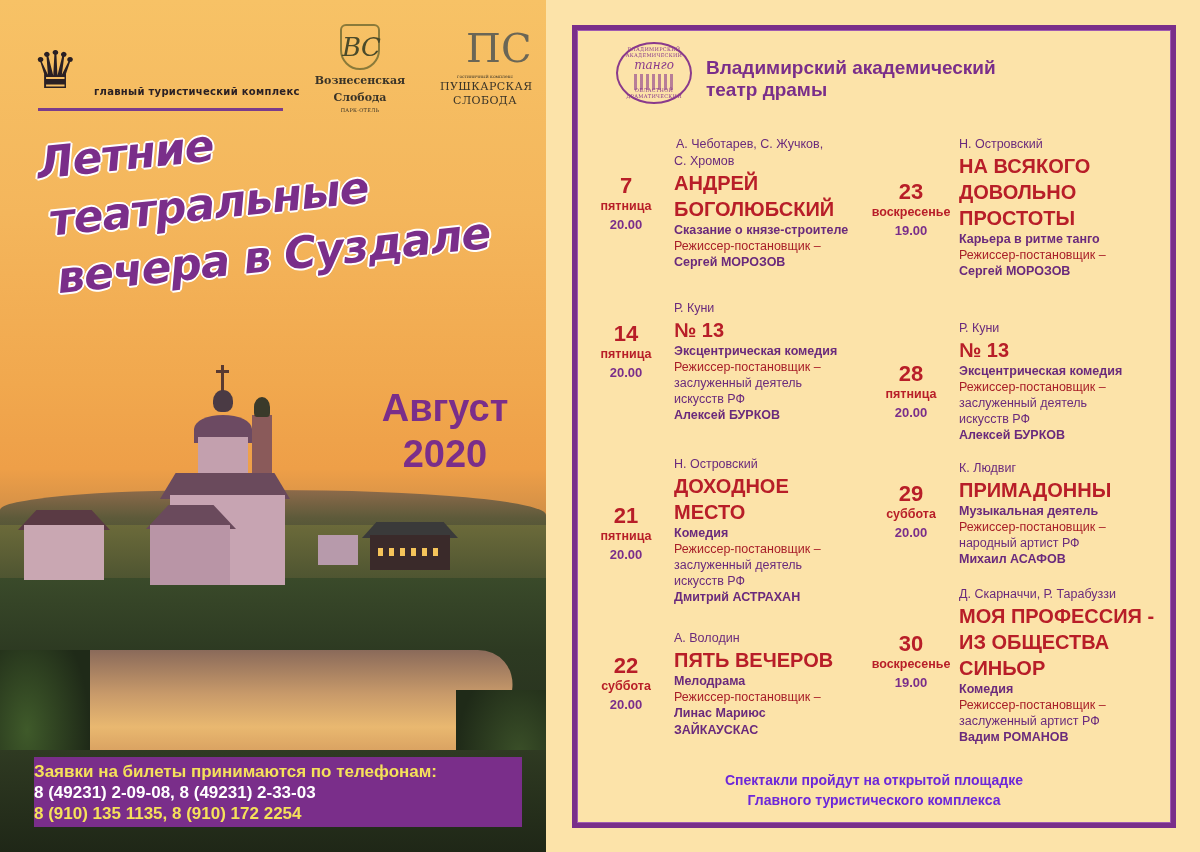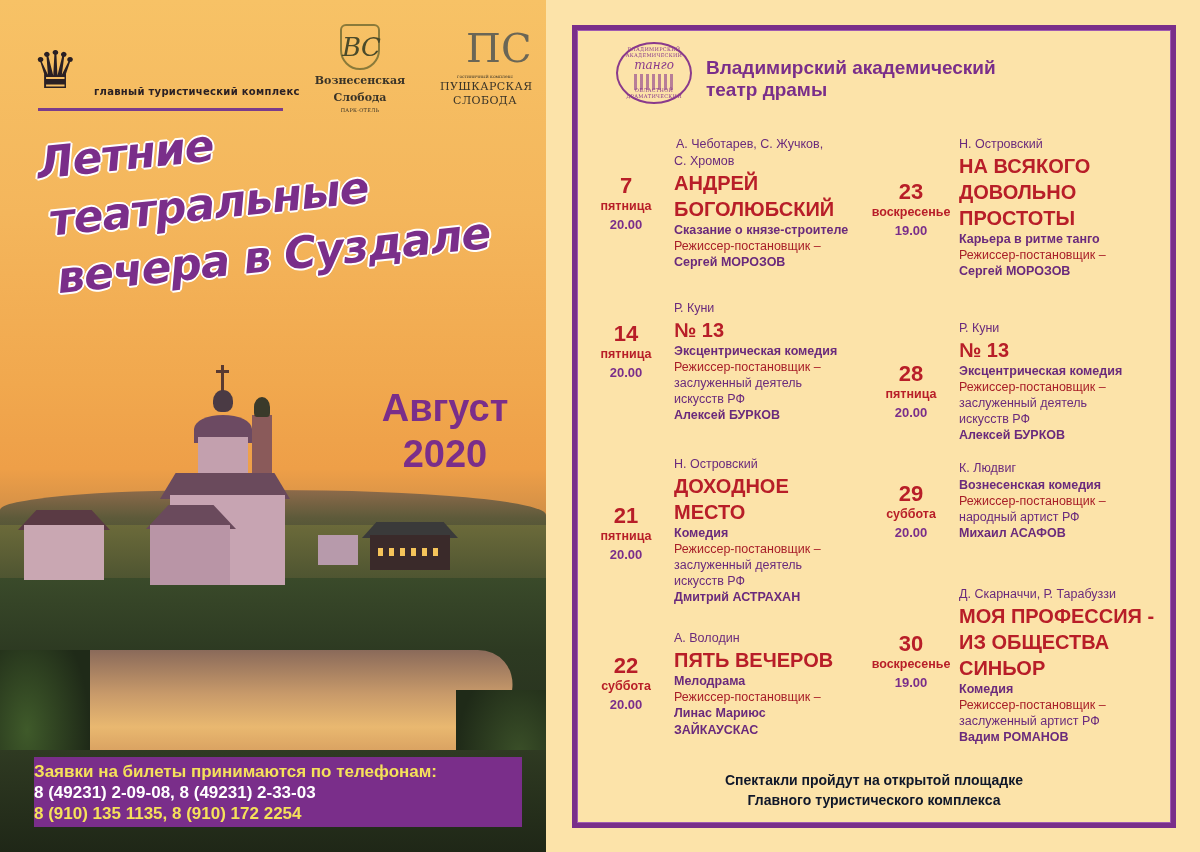--- a/index.html
+++ b/index.html
@@ -307,6 +307,7 @@
     </div>
     <div class="ev-body">
       <div class="ev-author">К. Людвиг</div>
+      <div class="ev-title">ПРИМАДОННЫ</div>
       <div class="ev-genre">Вознесенская комедия</div>
       <div class="ev-dirlbl">Режиссер-постановщик –</div>
       <div class="ev-honor">народный артист РФ</div>

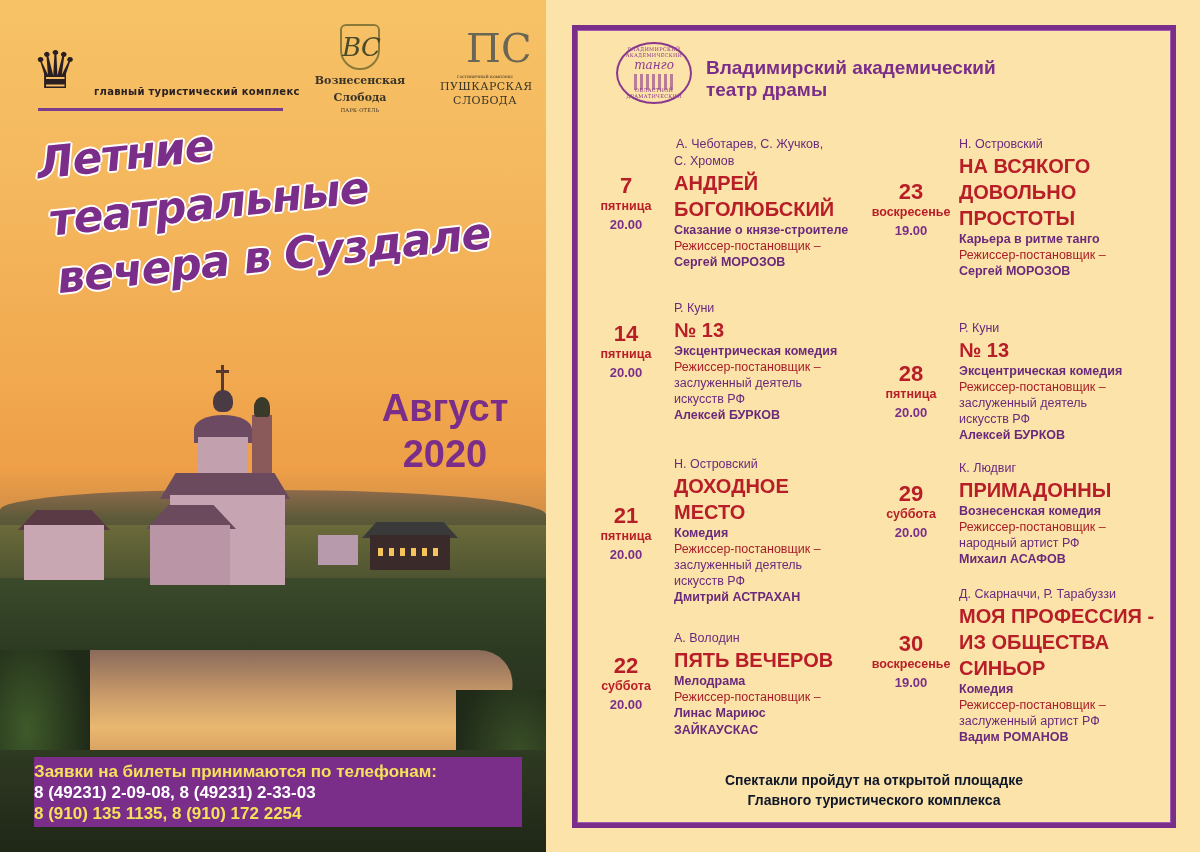--- a/index.html
+++ b/index.html
@@ -308,7 +308,7 @@
     <div class="ev-body">
       <div class="ev-author">К. Людвиг</div>
       <div class="ev-title">ПРИМАДОННЫ</div>
-      <div class="ev-genre">Вознесенская комедия</div>
+      <div class="ev-genre">Музыкальная деятель</div>
       <div class="ev-dirlbl">Режиссер-постановщик –</div>
       <div class="ev-honor">народный артист РФ</div>
       <div class="ev-dir">Михаил АСАФОВ</div>

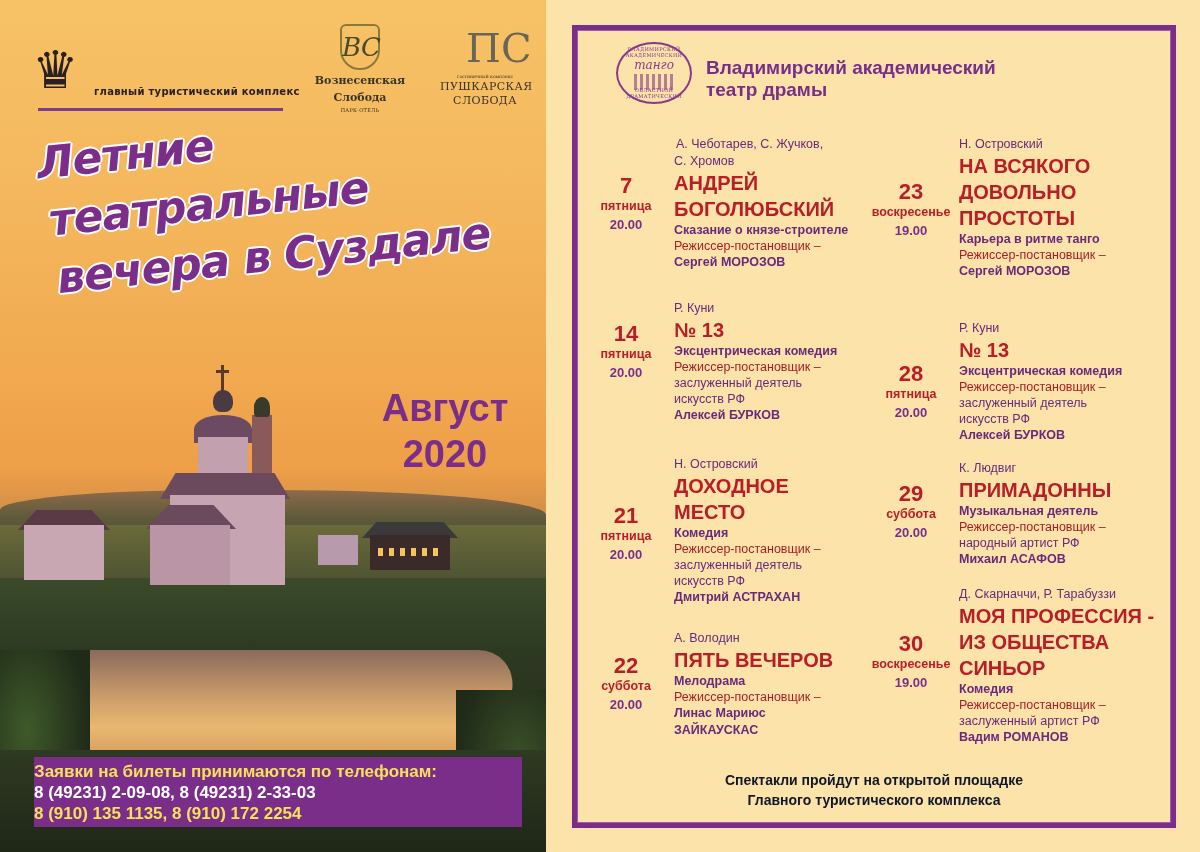--- a/index.html
+++ b/index.html
@@ -107,7 +107,7 @@
   .ev-honor { color: #6a2a7c; font-family: "Liberation Sans", sans-serif; font-size: 12.5px; line-height: 16px; }
   .ev-dir { color: #6a2a7c; font-family: "Liberation Sans", sans-serif; font-weight: bold; font-size: 12.5px; line-height: 17px; }
 
-  .venue { position: absolute; left: 26px; top: 770px; width: 604px; text-align: center; color: #0f172a; font-family: "Liberation Sans", sans-serif; font-weight: bold; font-size: 14px; line-height: 20px; }
+  .venue { position: absolute; left: 26px; top: 770px; width: 604px; text-align: center; color: #6d28d9; font-family: "Liberation Sans", sans-serif; font-weight: bold; font-size: 14px; line-height: 20px; }
 </style>
 </head>
 <body>

